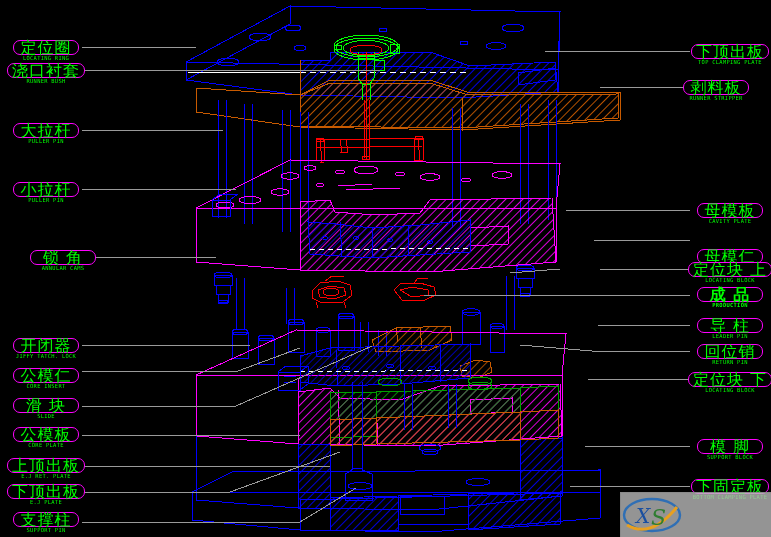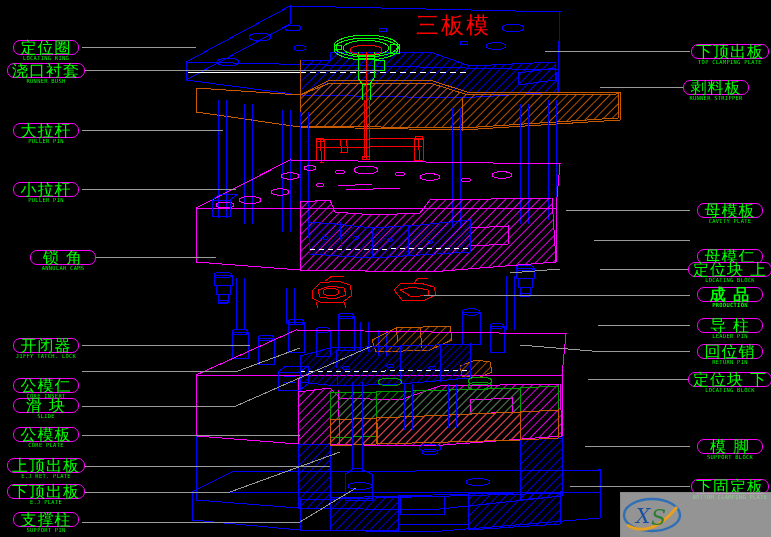--- a/index.html
+++ b/index.html
@@ -377,7 +377,6 @@
     </g>
   </svg>
 
-  <div class="title" style="left:416px;top:10px;">三板模</div>
 
   <div>
     <div class="label" style="left:10px;top:40px;">

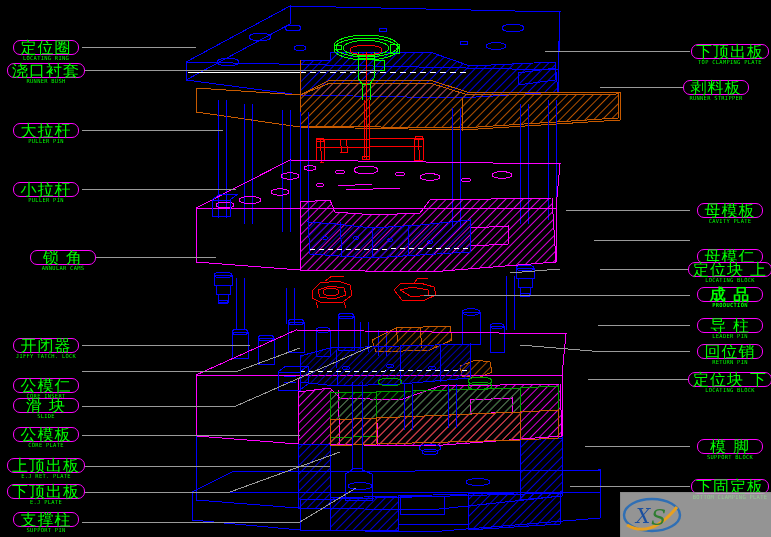--- a/index.html
+++ b/index.html
@@ -403,7 +403,7 @@
       <div class="box">开闭器</div>
       <div class="sub">JIFFY TATCH. LOCK</div>
     </div>
-    <div class="label" style="left:10px;top:378px;">
+    <div class="label" style="left:10px;top:368px;">
       <div class="box">公模仁</div>
       <div class="sub">CORE INSERT</div>
     </div>

